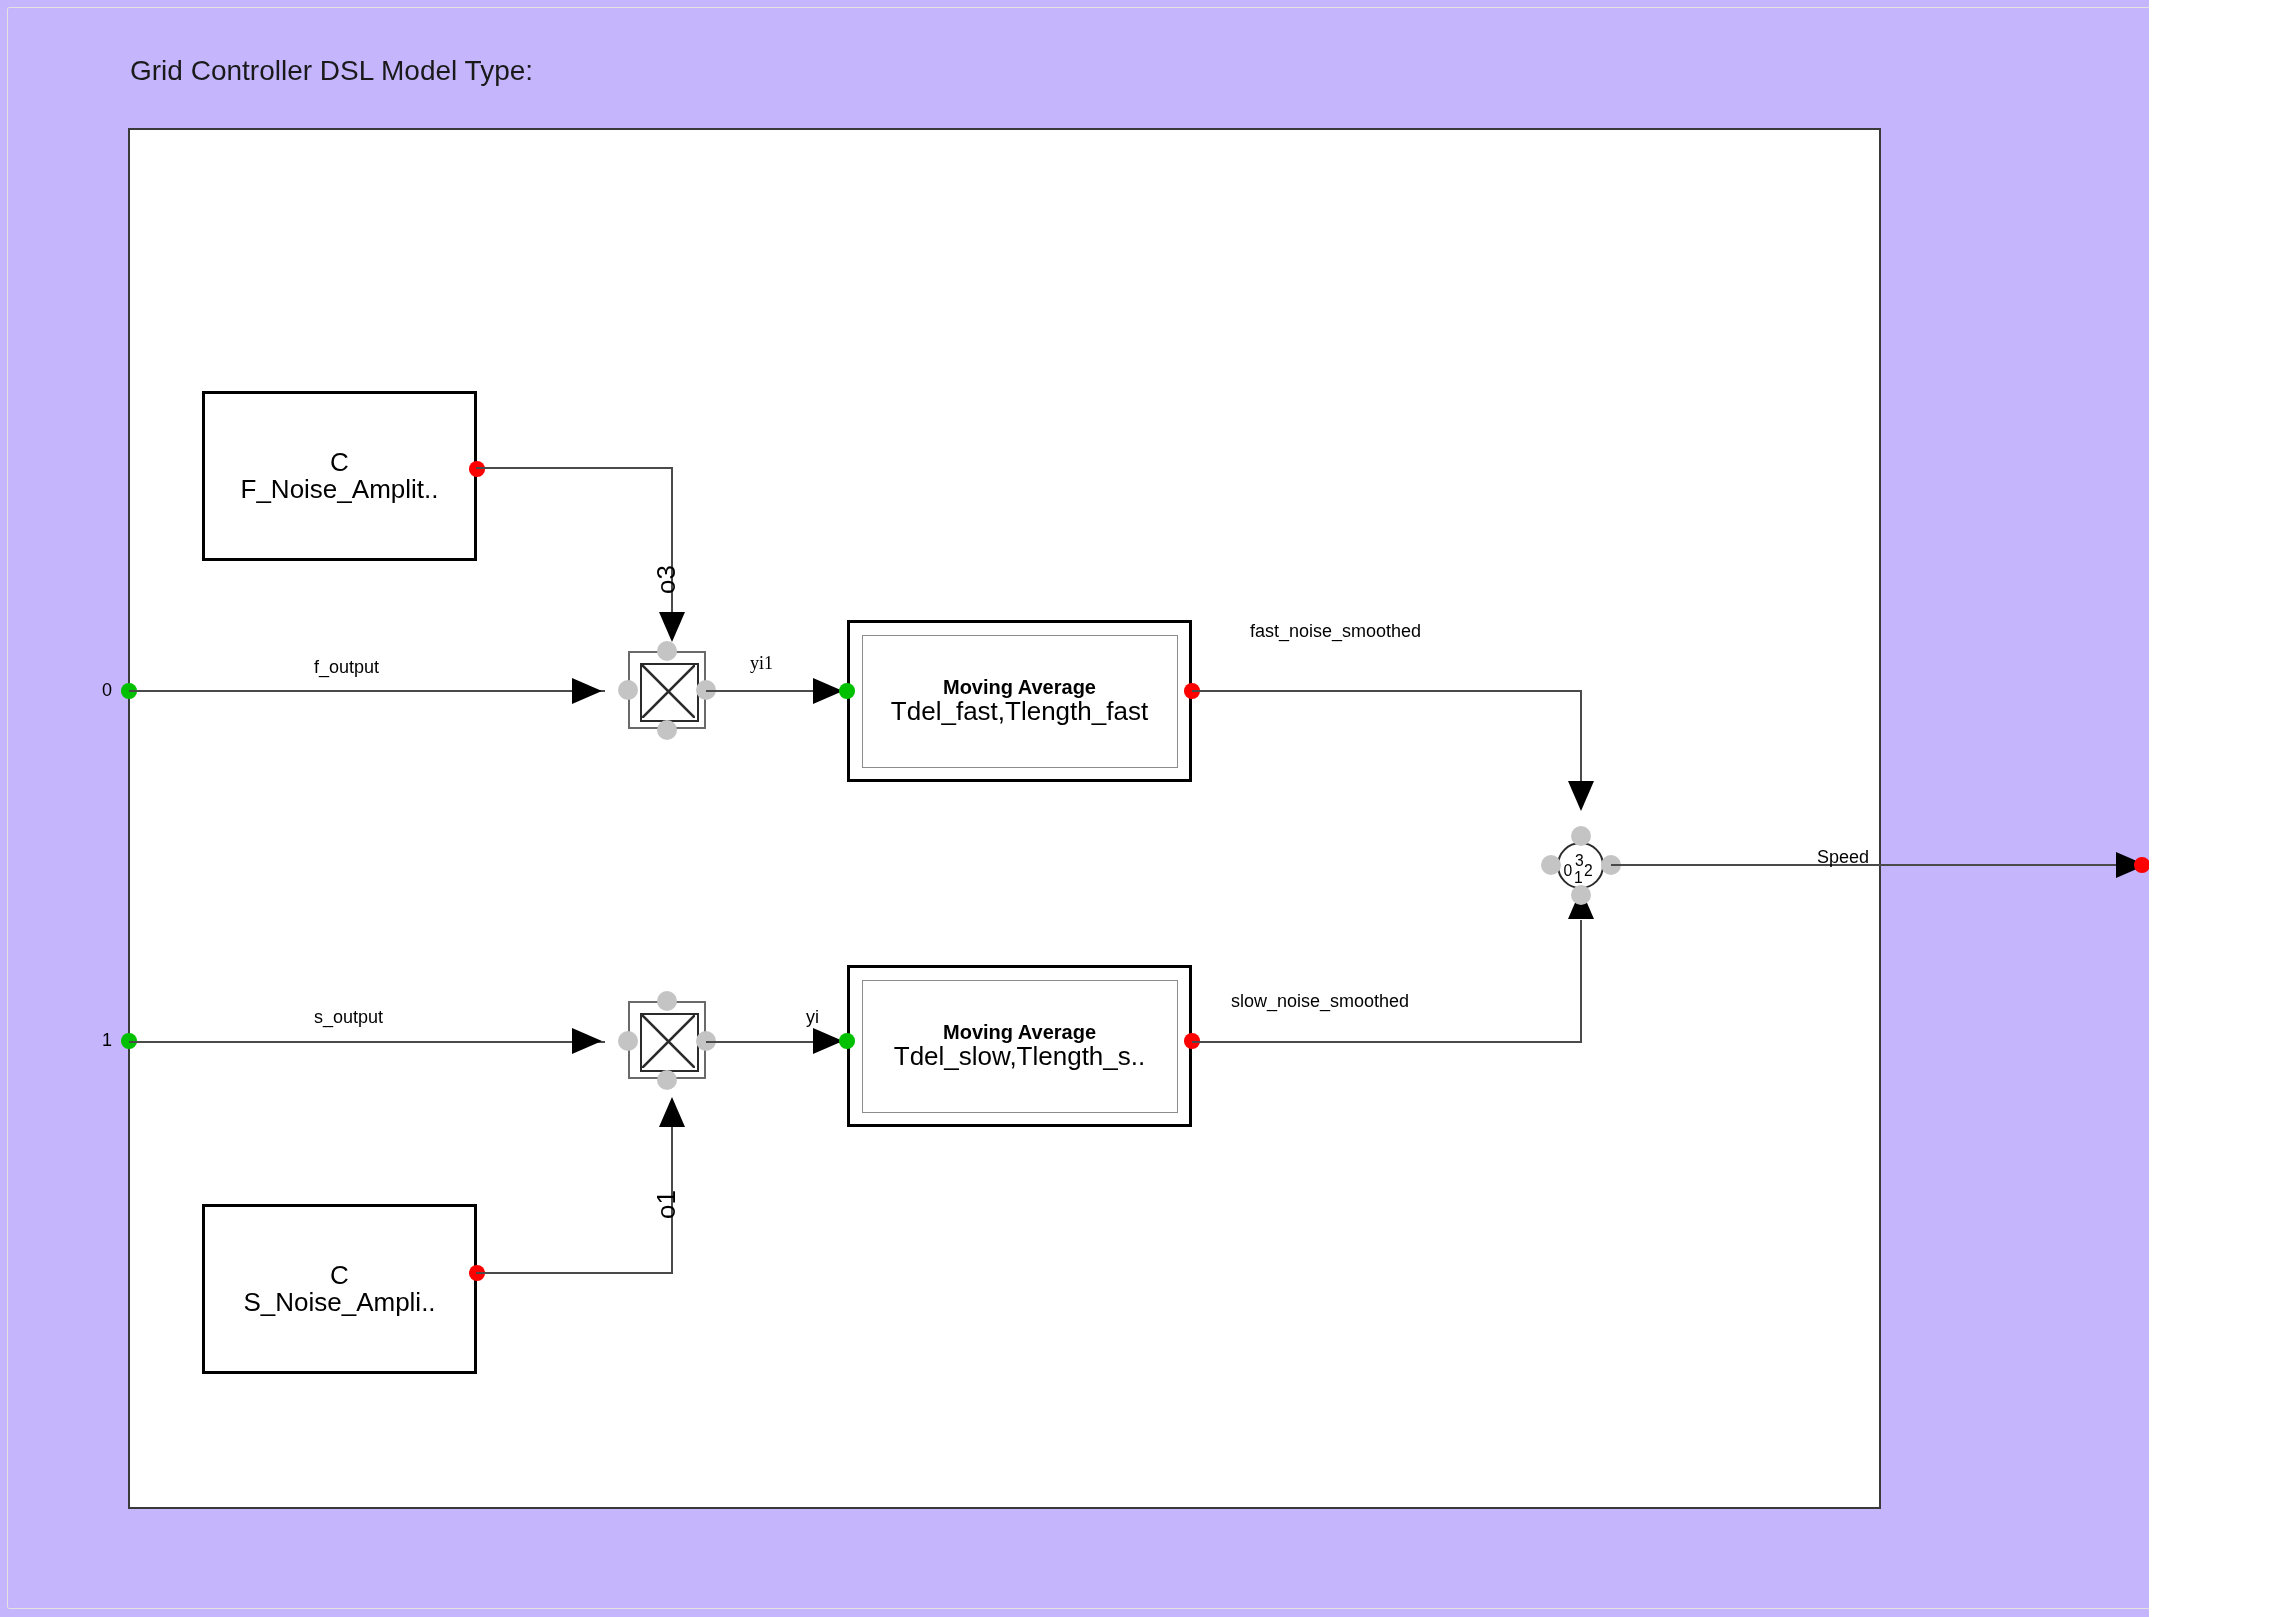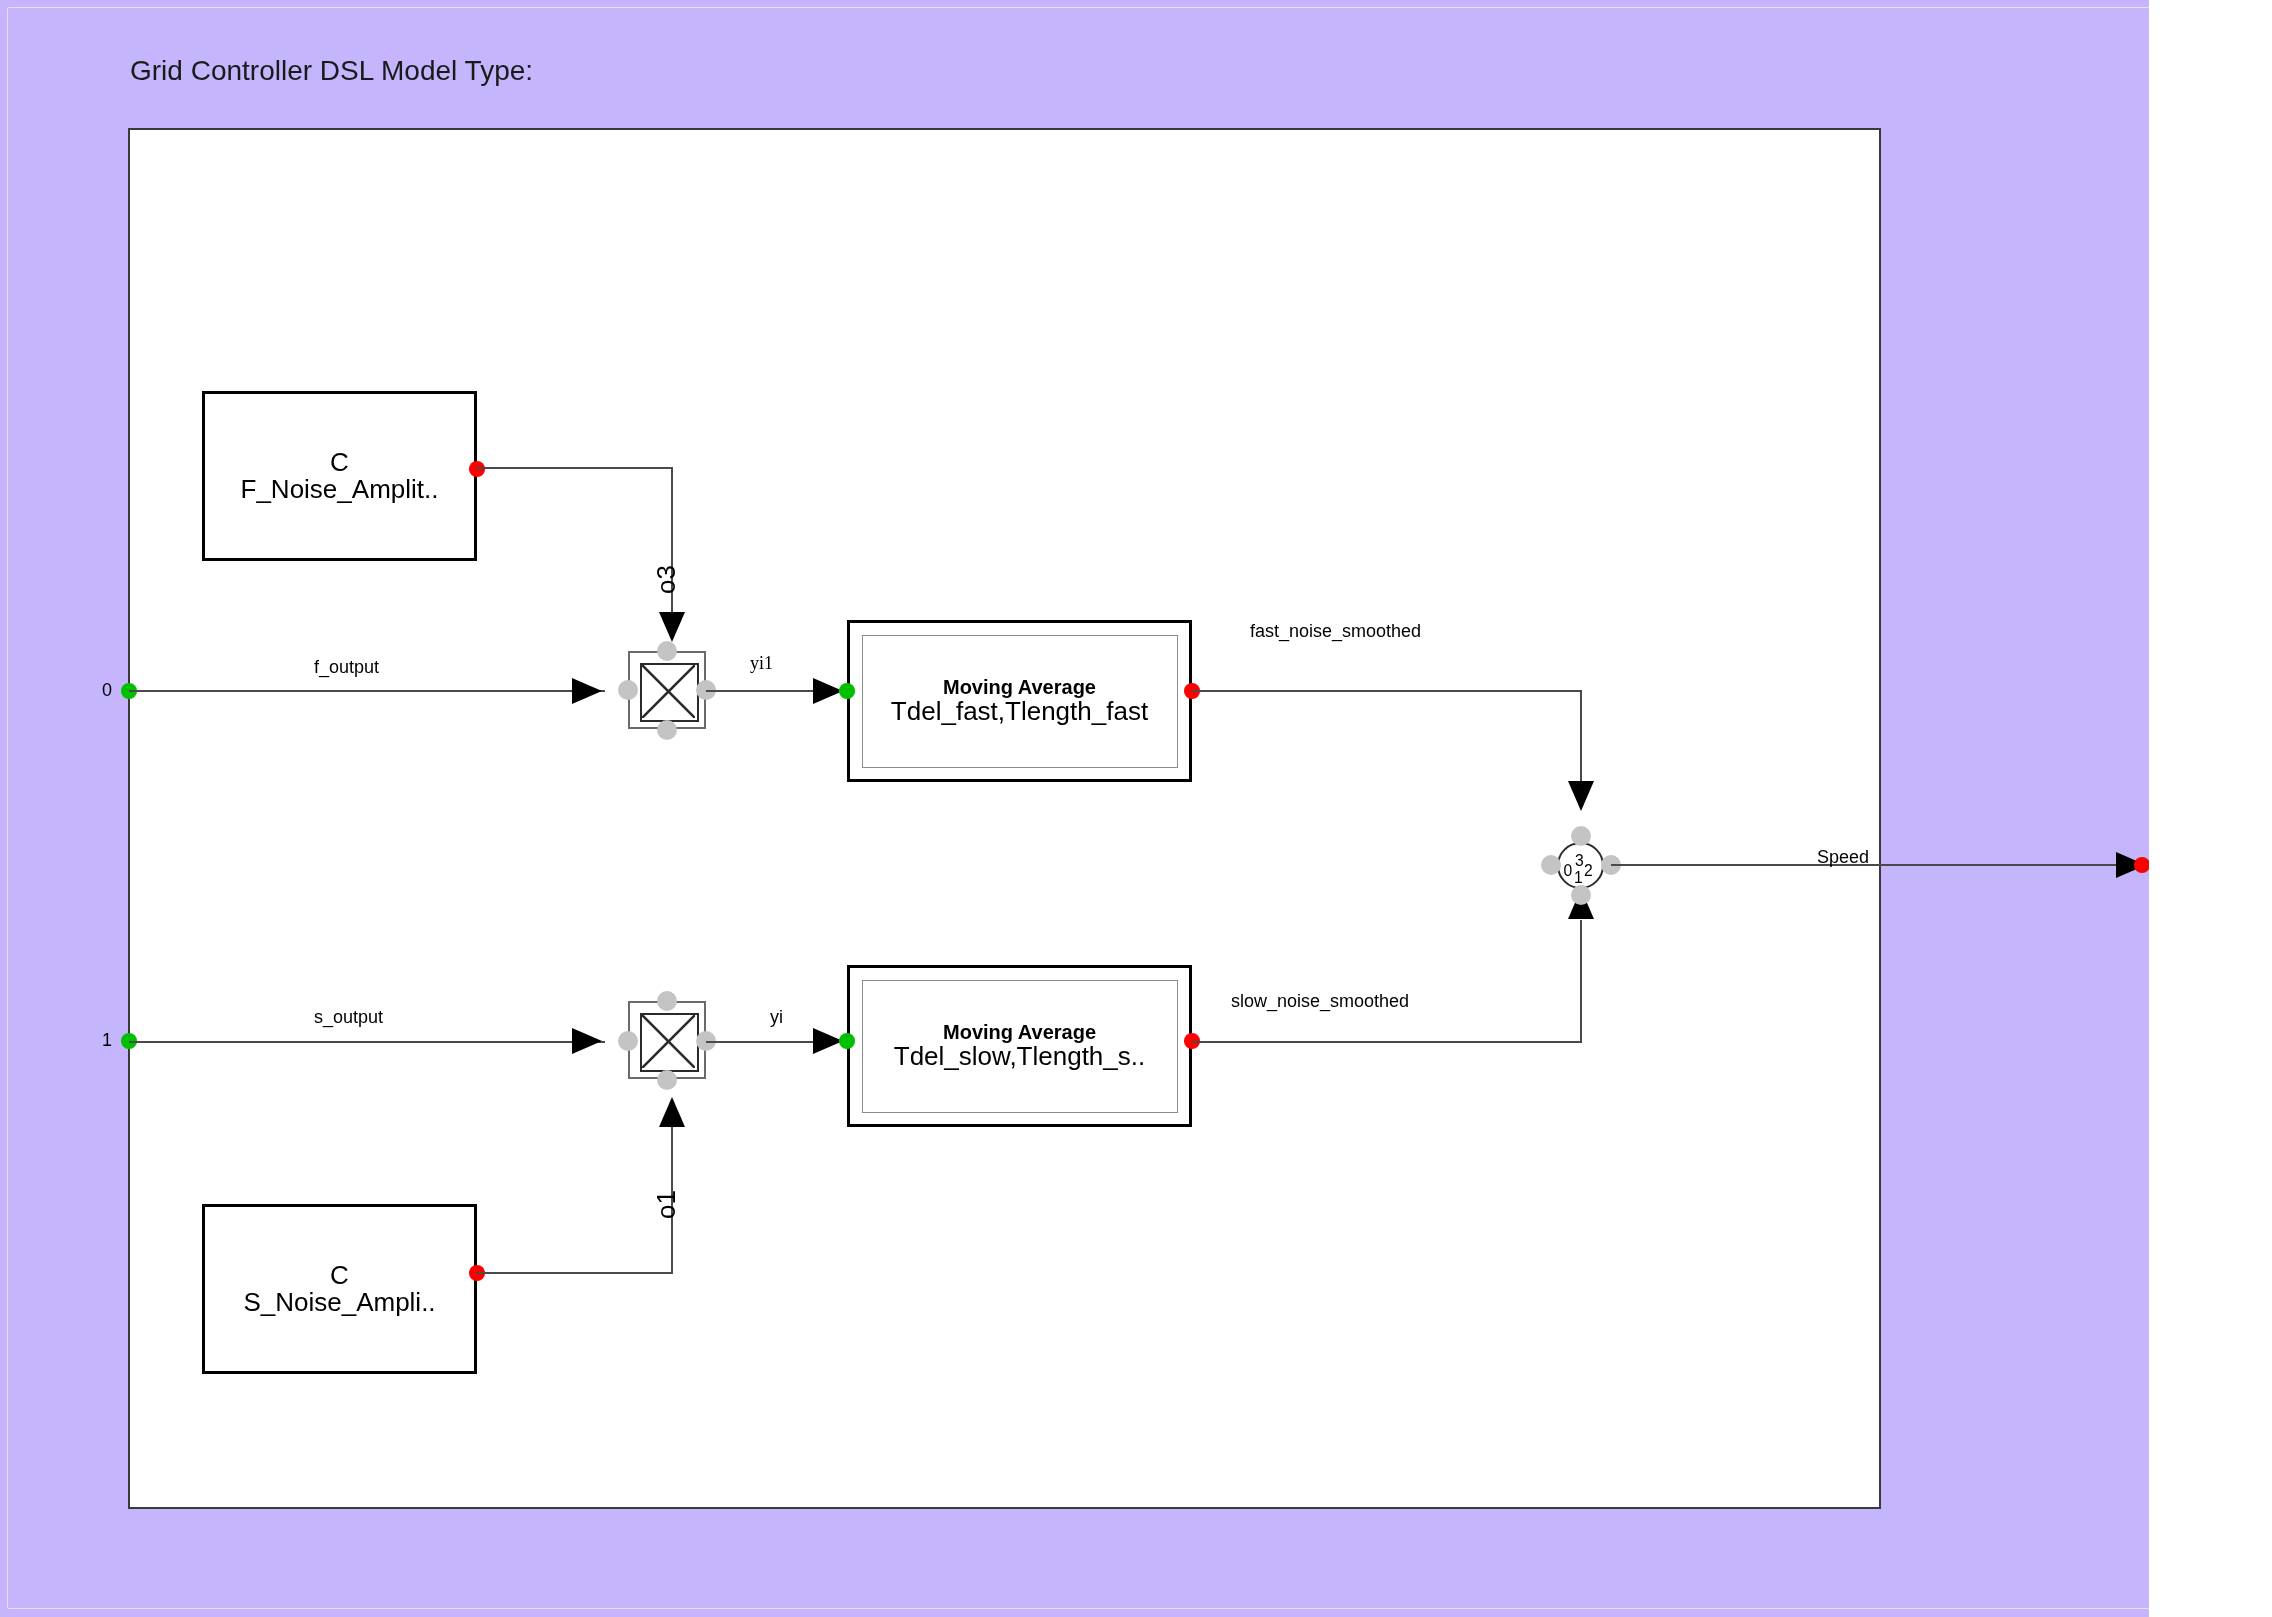--- a/index.html
+++ b/index.html
@@ -300,7 +300,7 @@
 
   <div class="wire-h" style="left:706px; top:1041px; width:141px;"></div>
   <div class="arrow-r" style="left:813px; top:1028px;"></div>
-  <div class="sig-label" style="left:770px; top:1008px;">yi</div>
+  <div class="sig-label" style="left:806px; top:1008px;">yi</div>
 
   <div class="ma-outer" style="left:847px; top:965px; width:345px; height:162px;">
     <div class="ma-inner"></div>

